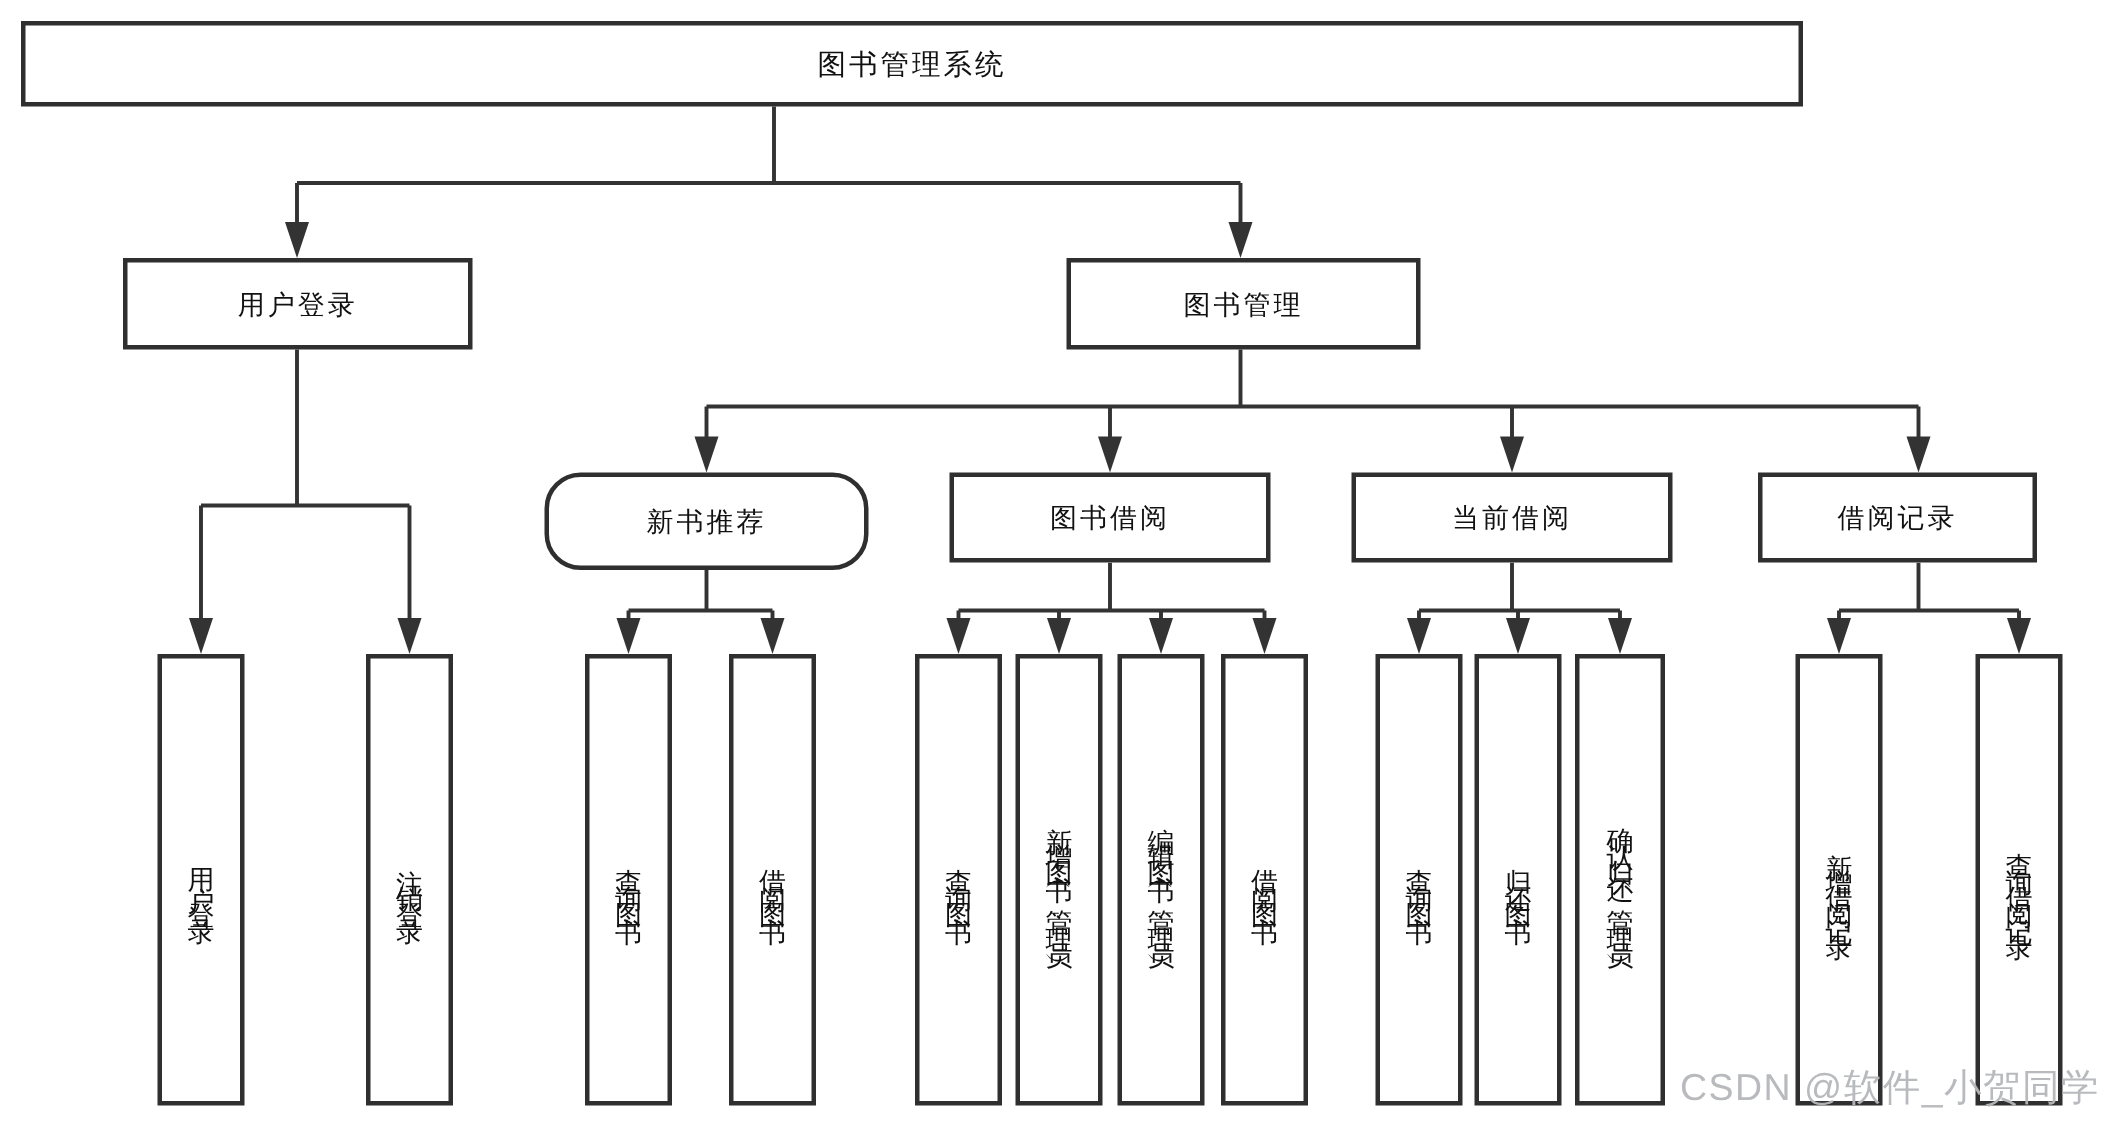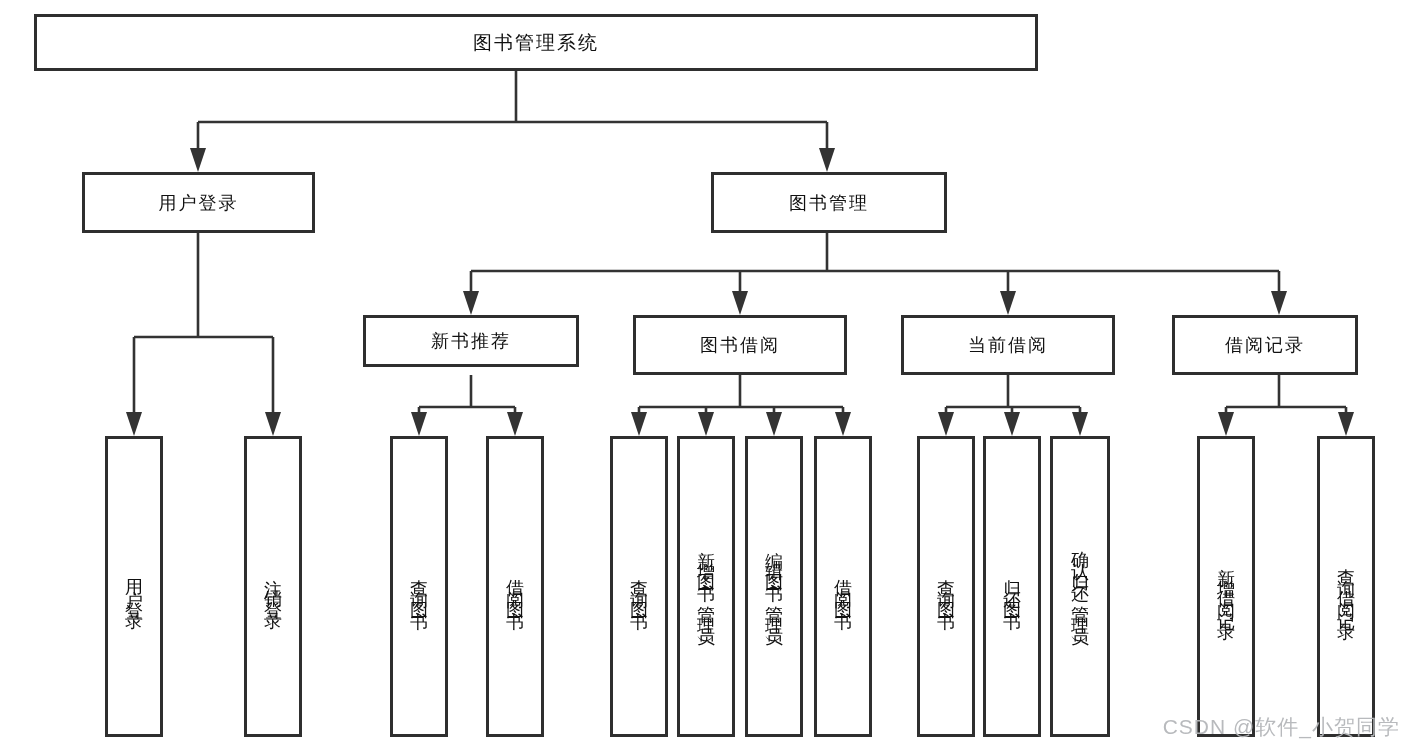--- a/index.html
+++ b/index.html
@@ -107,7 +107,7 @@
     </g>
   </svg>
 
-  <div class="node title-box" style="left:14px; top:14px; width:1004px; height:57px;margin-left:20px;">
+  <div class="node title-box" style="left:14px; top:14px; width:1188px; height:57px;">
     <span>图书管理系统</span>
   </div>
 

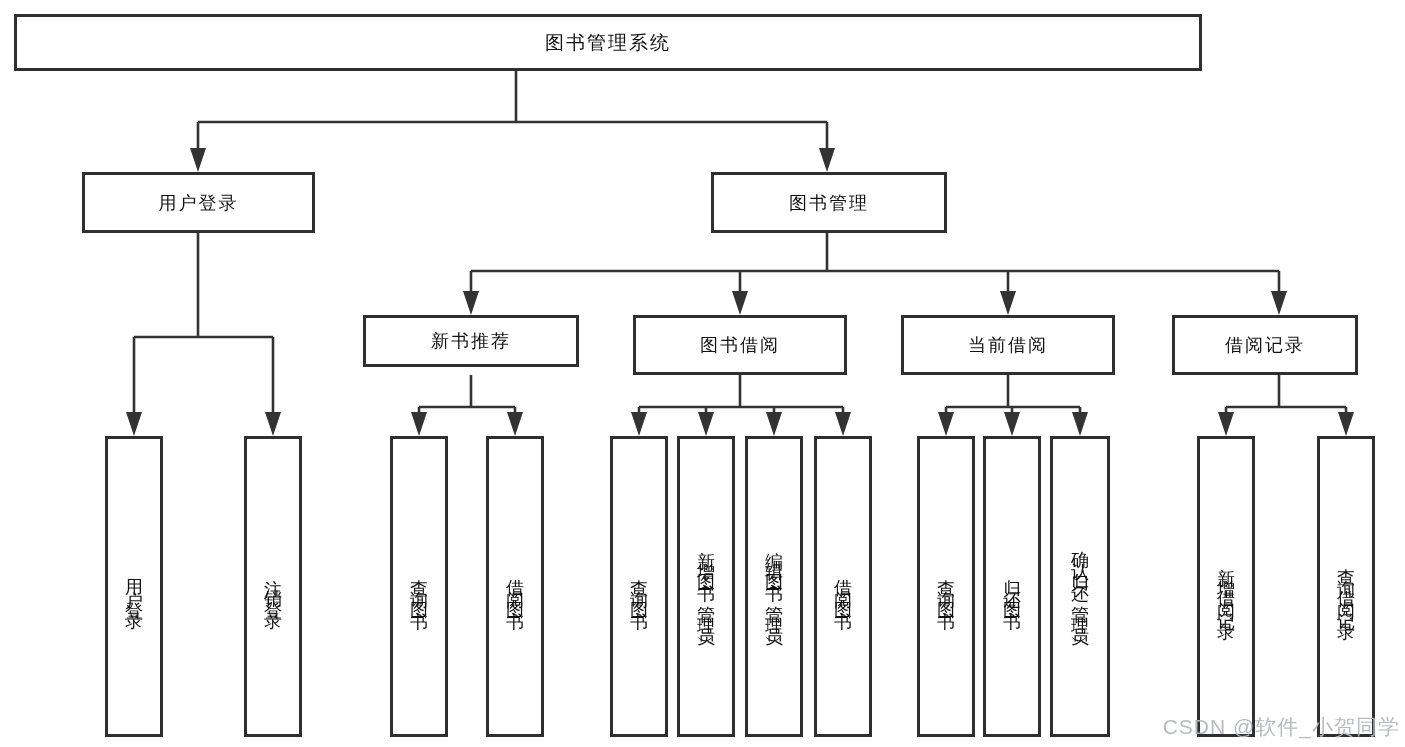--- a/index.html
+++ b/index.html
@@ -118,7 +118,7 @@
     <span>图书管理</span>
   </div>
 
-  <div class="node" style="left:363px; top:315px; width:216px; height:52px;">
+  <div class="node" style="left:363px; top:315px; width:216px; height:65px;border-radius:24px;">
     <span>新书推荐</span>
   </div>
   <div class="node" style="left:901px; top:315px; width:214px; height:60px;">

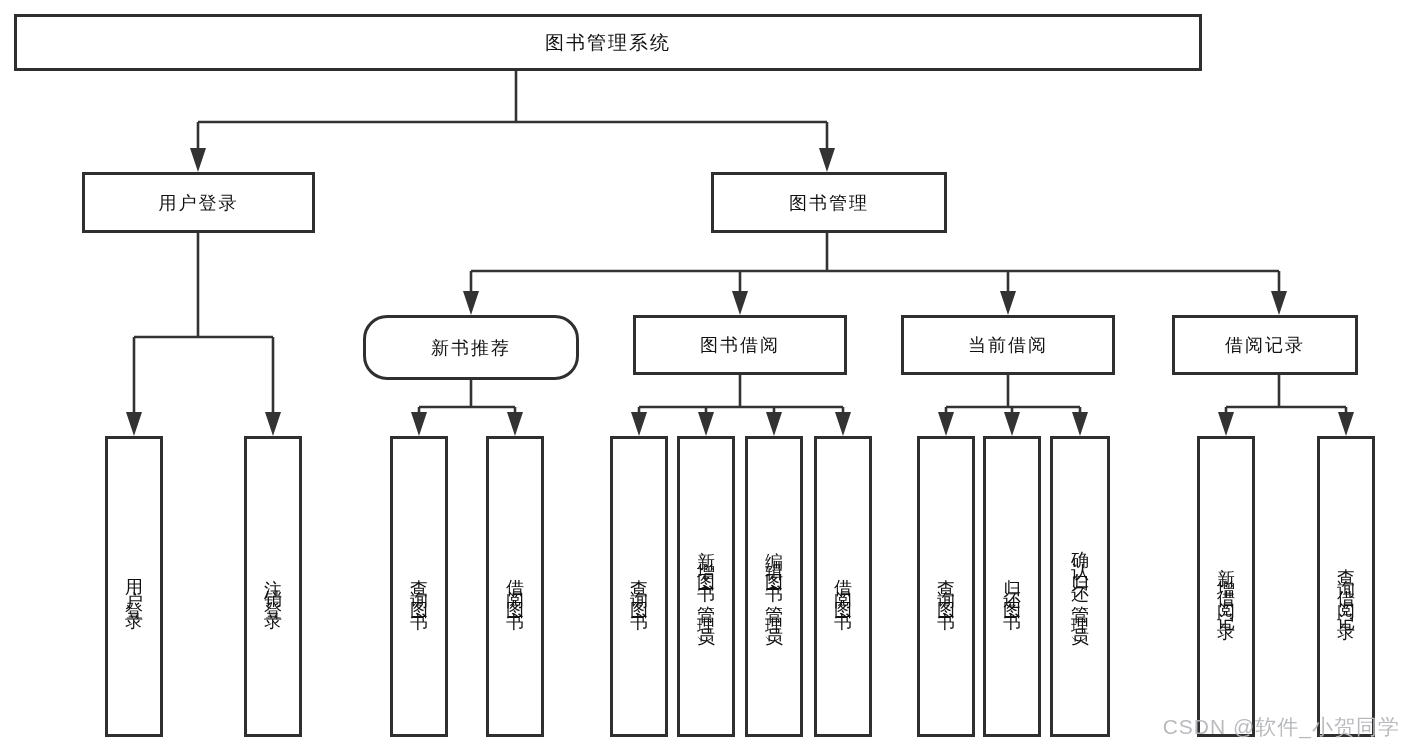--- a/index.html
+++ b/index.html
@@ -56,7 +56,7 @@
     position: absolute;
     right: 5px;
     bottom: 6px;
-    font-size: 21px;
+    font-size: 25px;
     color: var(--watermark);
     letter-spacing: 1px;
     white-space: nowrap;

